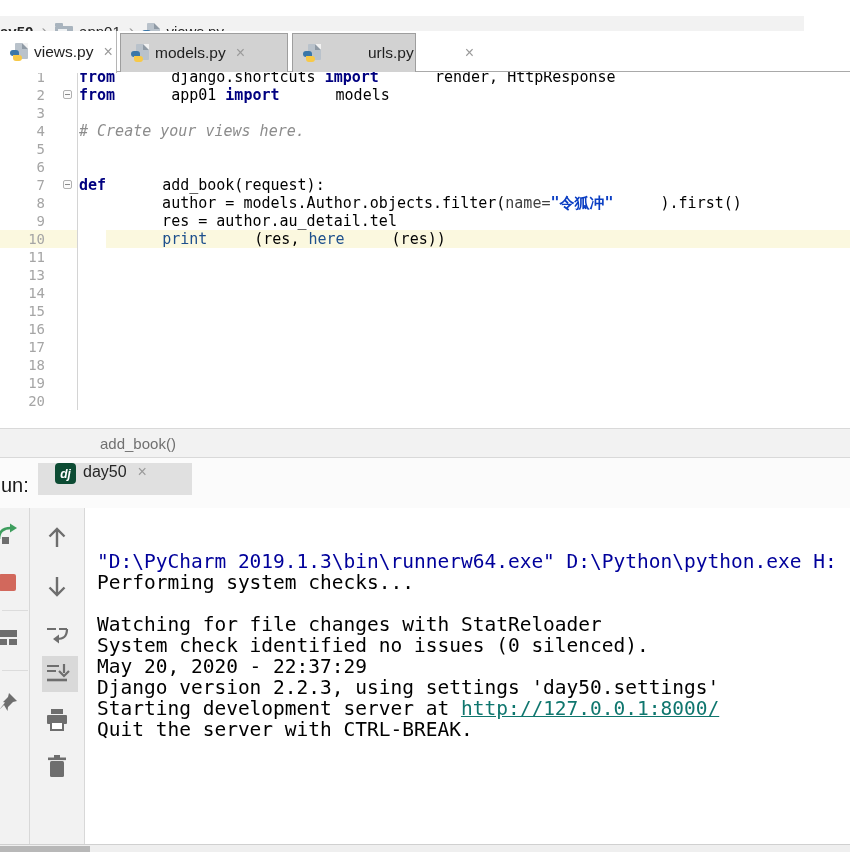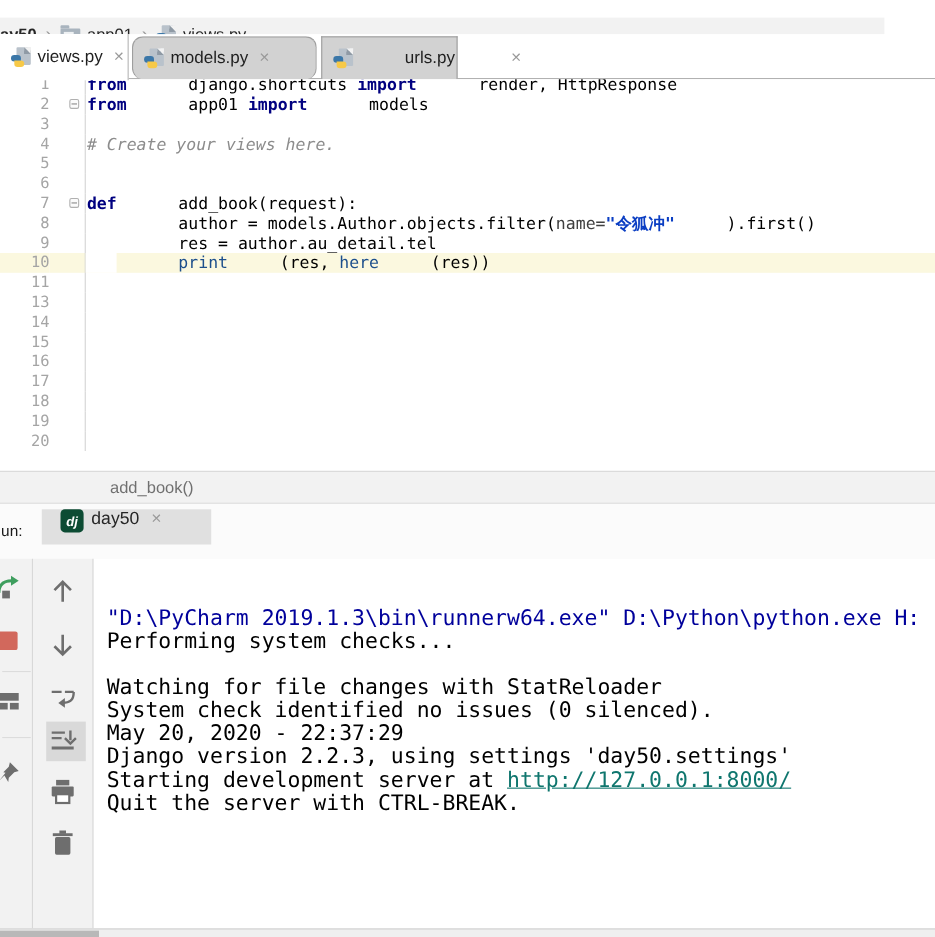--- a/index.html
+++ b/index.html
@@ -134,7 +134,7 @@
       <span>views.py</span>
       <span class="tab-close">×</span>
     </div>
-    <div class="etab inactive" style="left:120px;width:168px;border-radius:10px;">
+    <div class="etab inactive" style="left:120px;width:168px;">
       <span class="pyfile-icon">
           <span class="file"></span>
           <span class="py-b"></span>

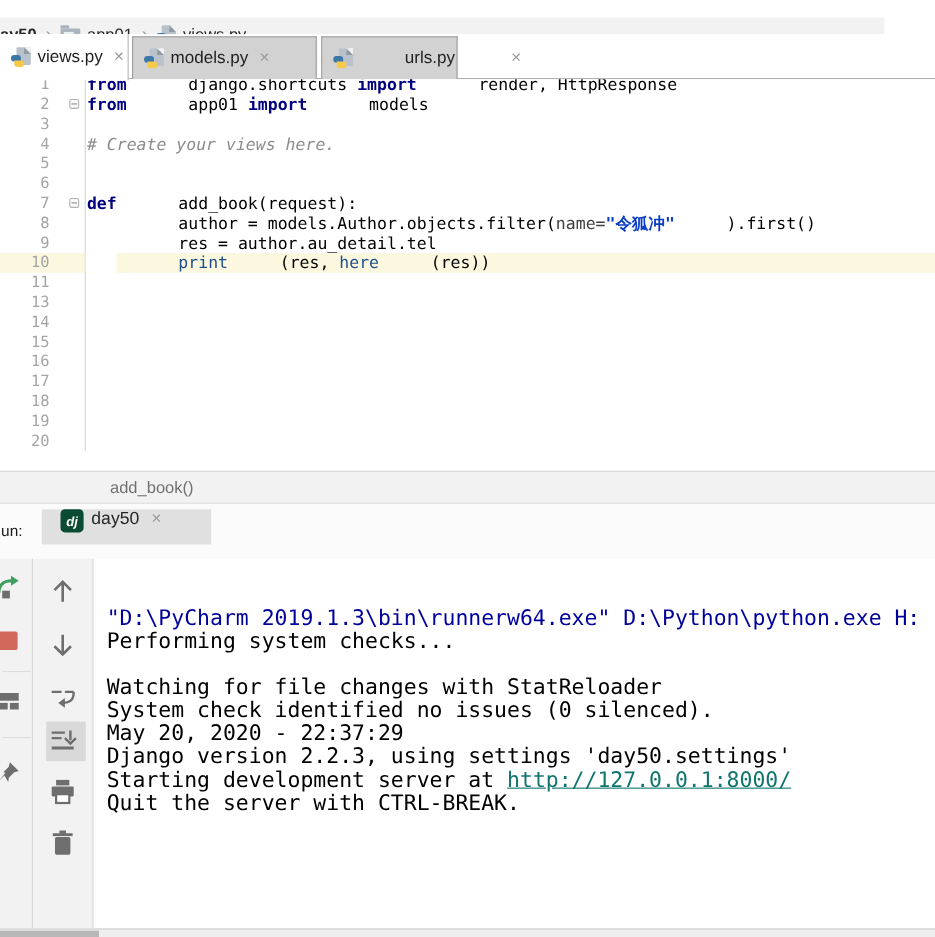--- a/index.html
+++ b/index.html
@@ -74,7 +74,7 @@
 
   
   .runheader { position:absolute; left:0; top:458px; width:850px; height:50px; background:#fbfbfb; }
-  .run-label { position:absolute; left:1px; top:16px; font-size:14px; color:#1a1a1a; }
+  .run-label { position:absolute; left:1px; top:16px; font-size:20px; color:#1a1a1a; }
   .runtab { position:absolute; left:38px; top:5px; width:154px; height:32px; background:#e0e0e0;
             display:flex; gap:7px; padding-left:17px;
             font-size:16px; color:#262626; }

